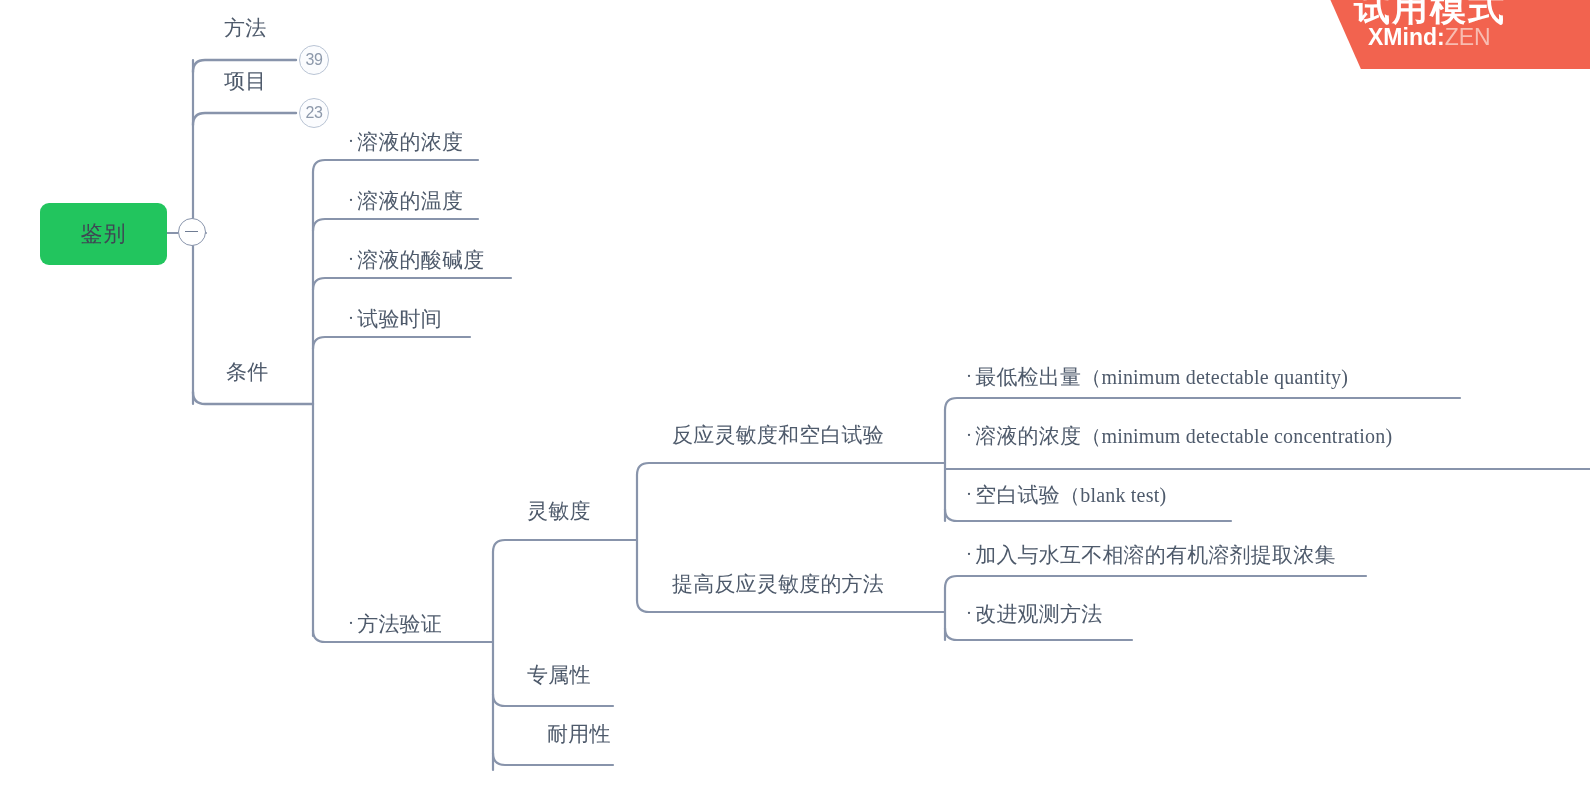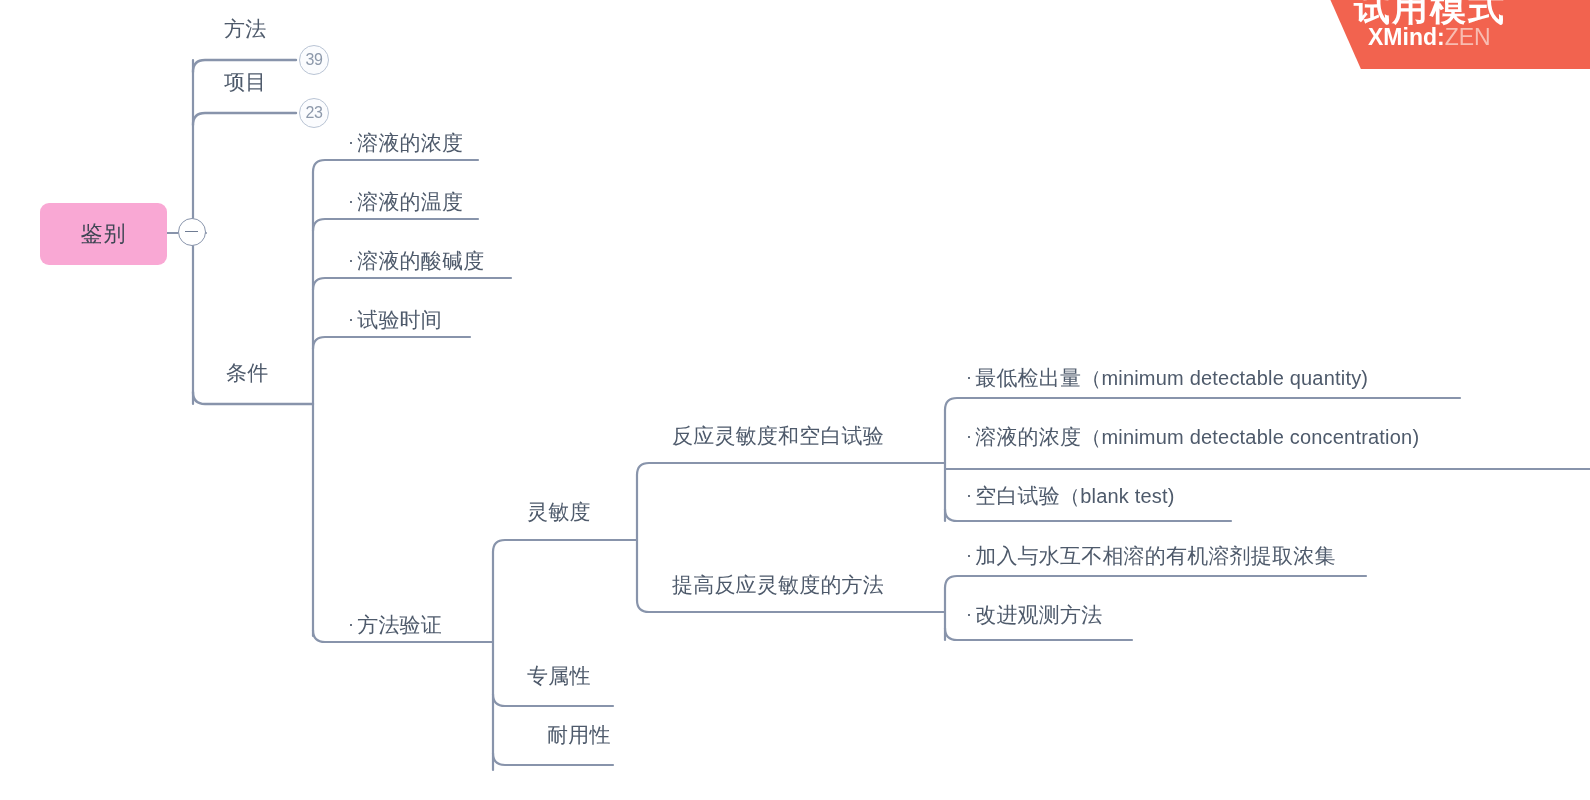--- a/index.html
+++ b/index.html
@@ -29,7 +29,7 @@
     color: #4e5a6b;
     font-size: 21px;
     line-height: 1.1;
-    font-family: Liberation Sans, sans-serif;
+    font-family: Liberation Serif, serif;
     letter-spacing: 0.2px;
   }
   .node-label .bullet {

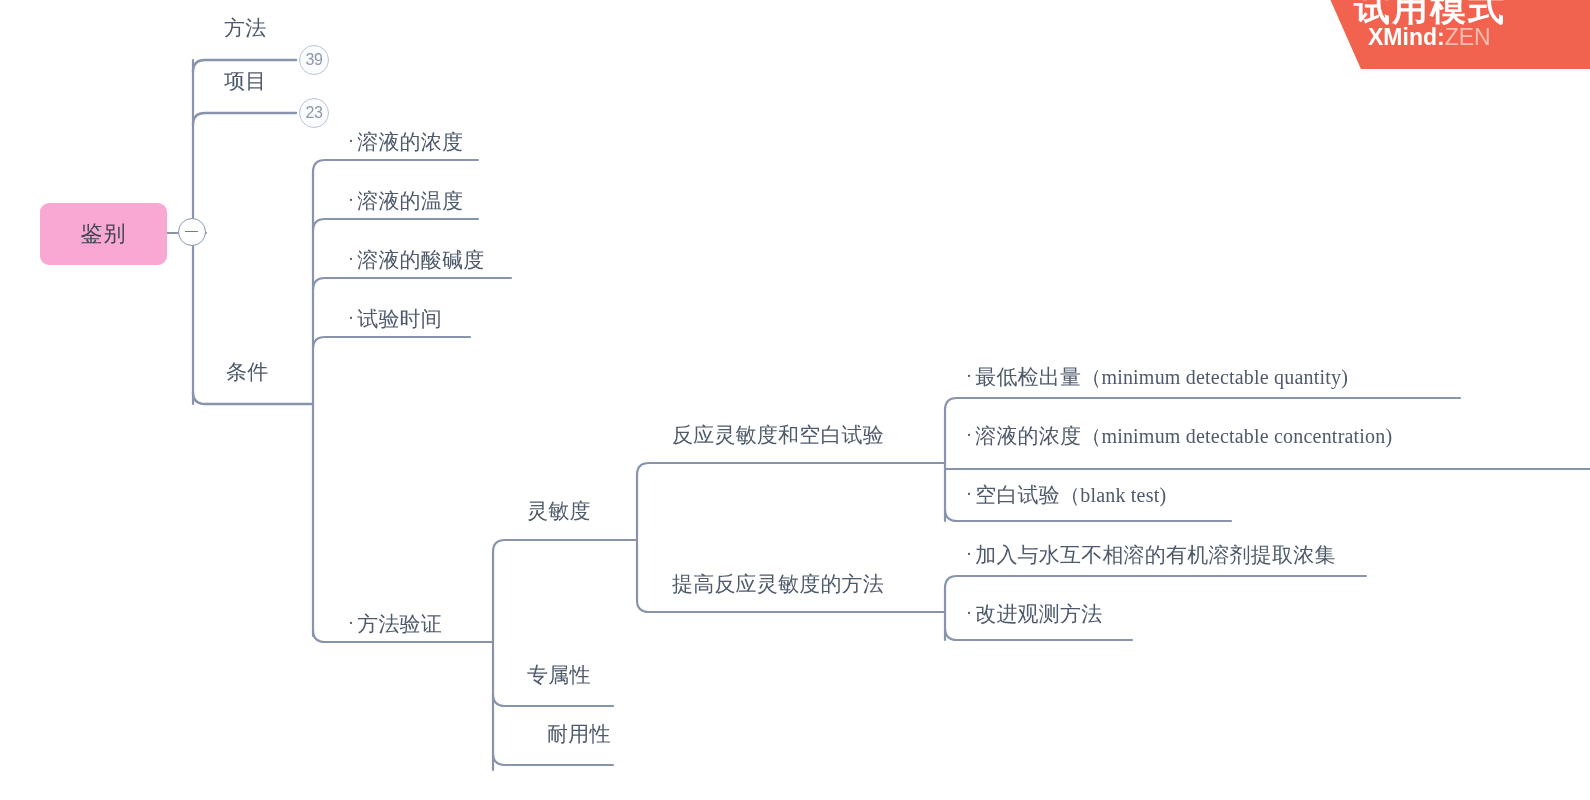--- a/index.html
+++ b/index.html
@@ -49,7 +49,7 @@
     top: 203px;
     width: 127px;
     height: 62px;
-    background: #f9a8d4;
+    background: #22c55e;
     border-radius: 9px;
     display: flex;
     align-items: center;

